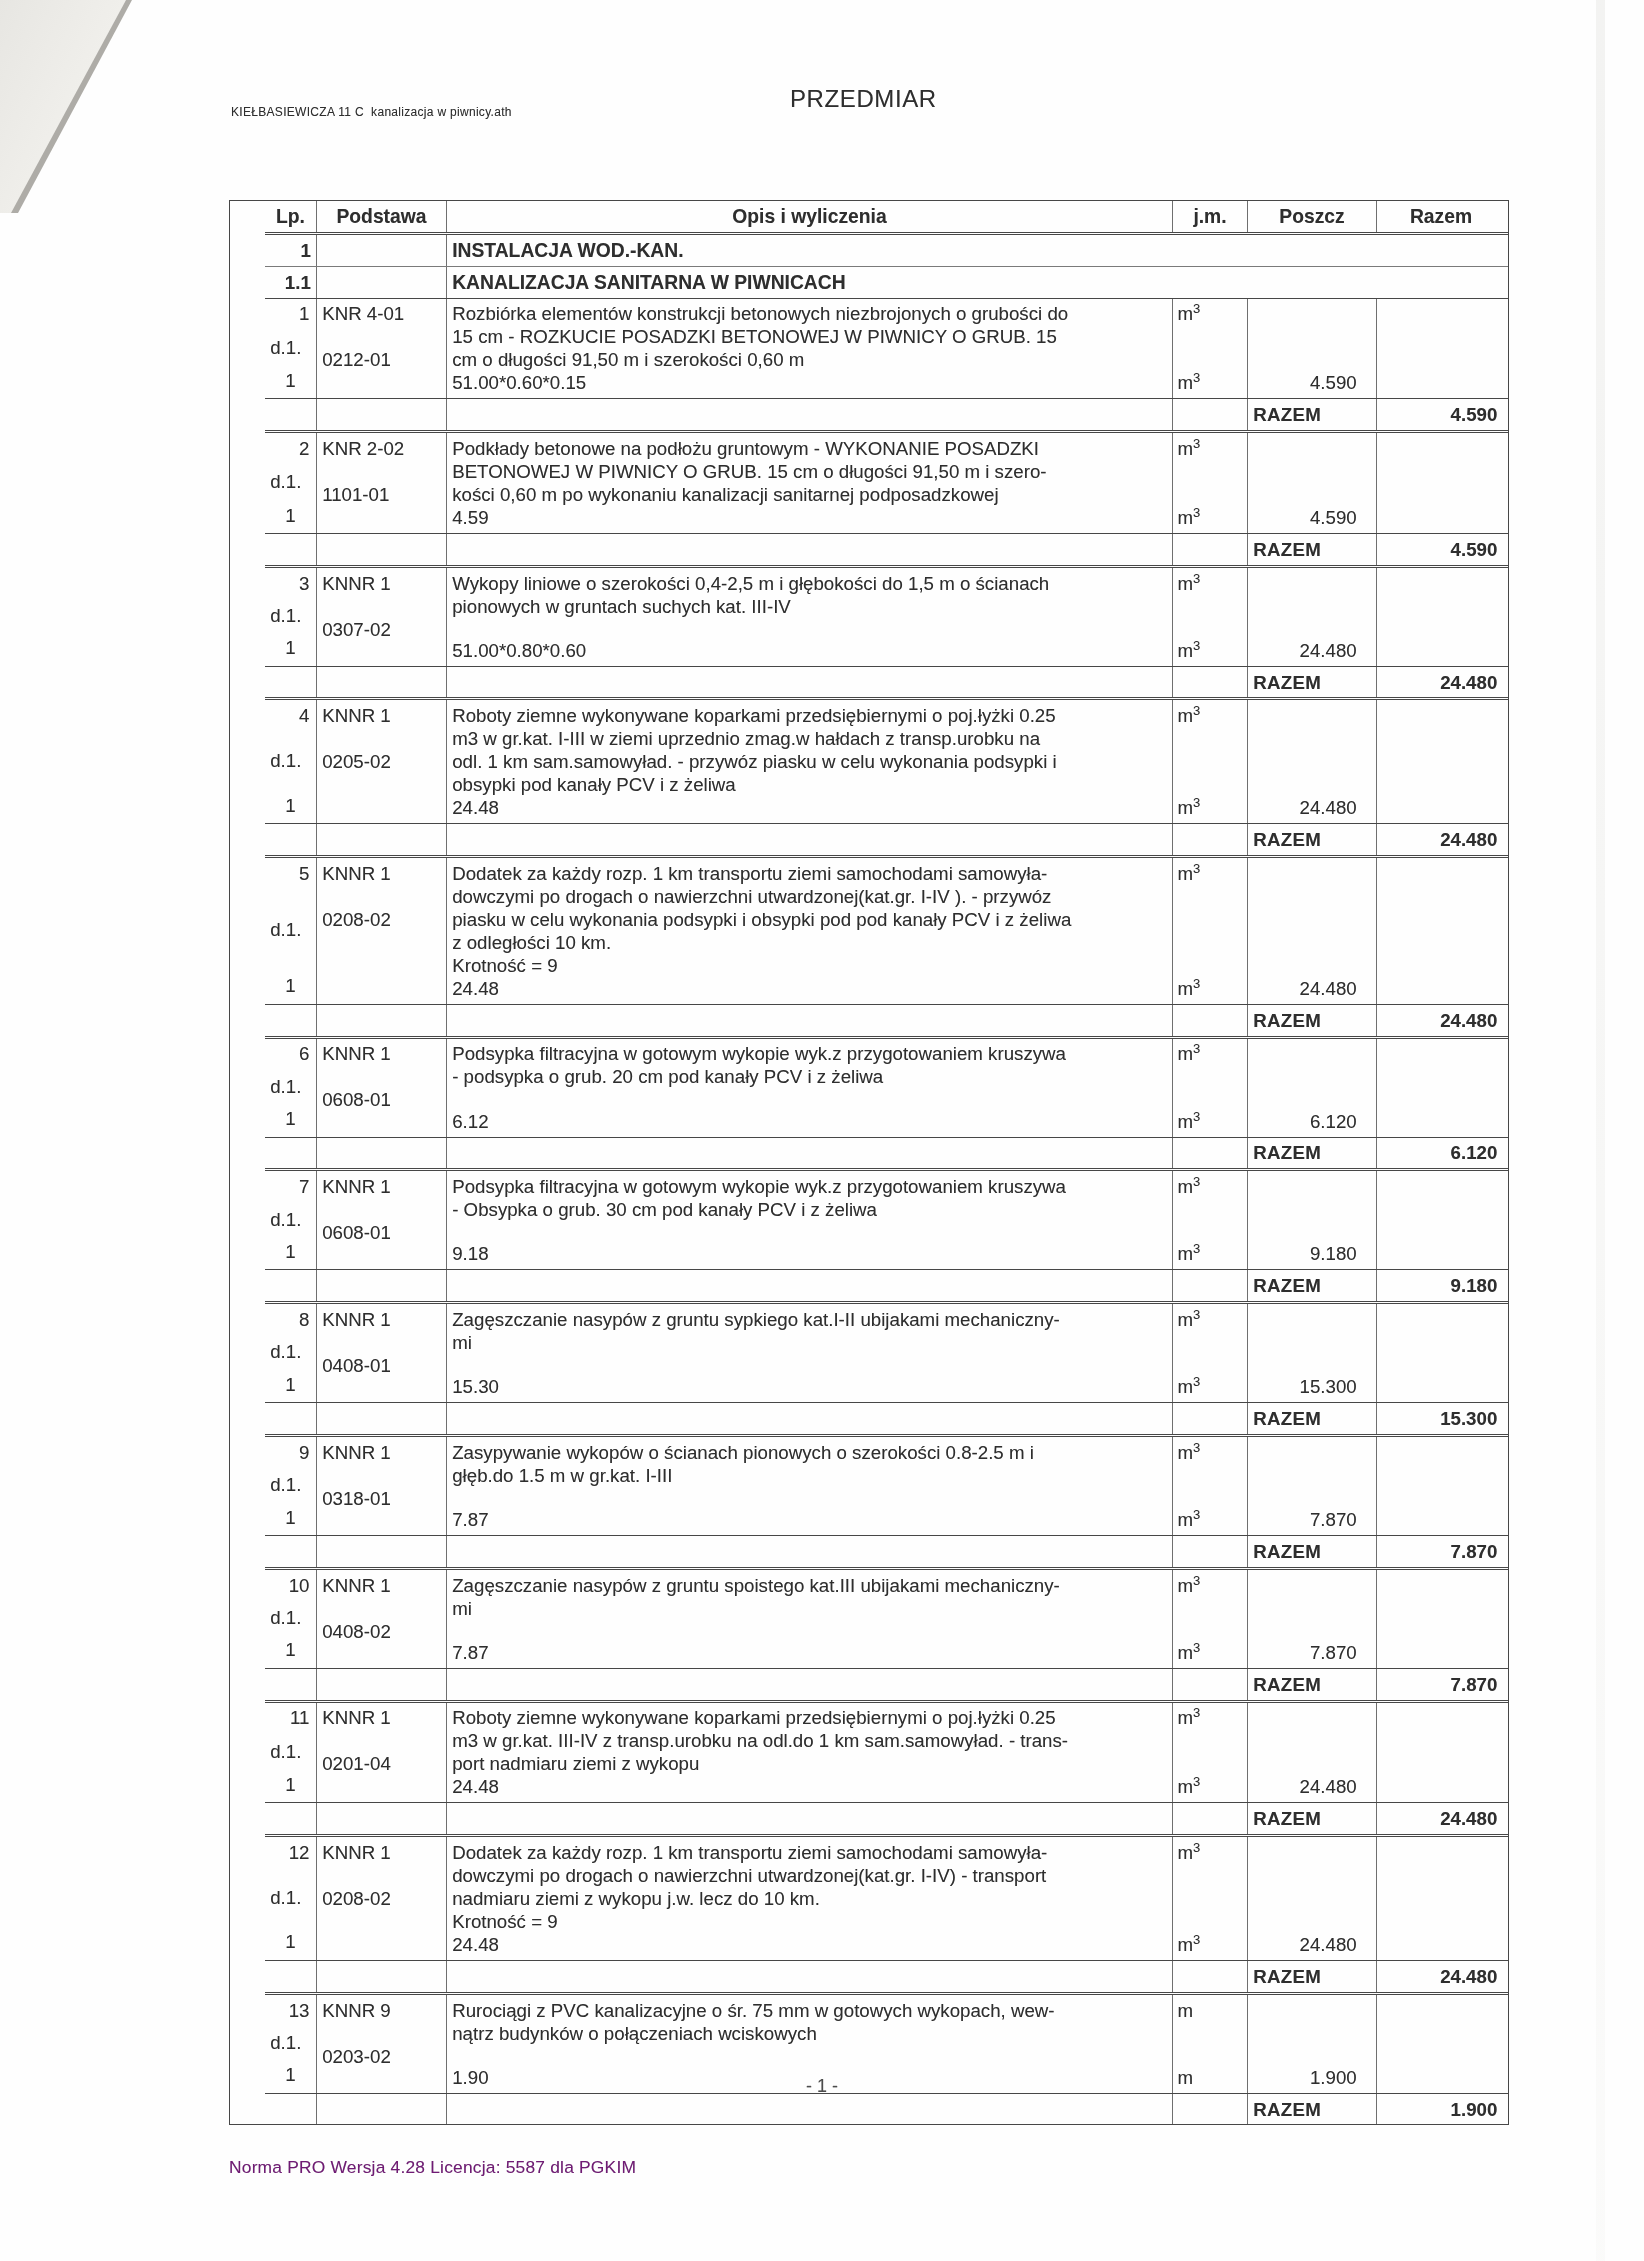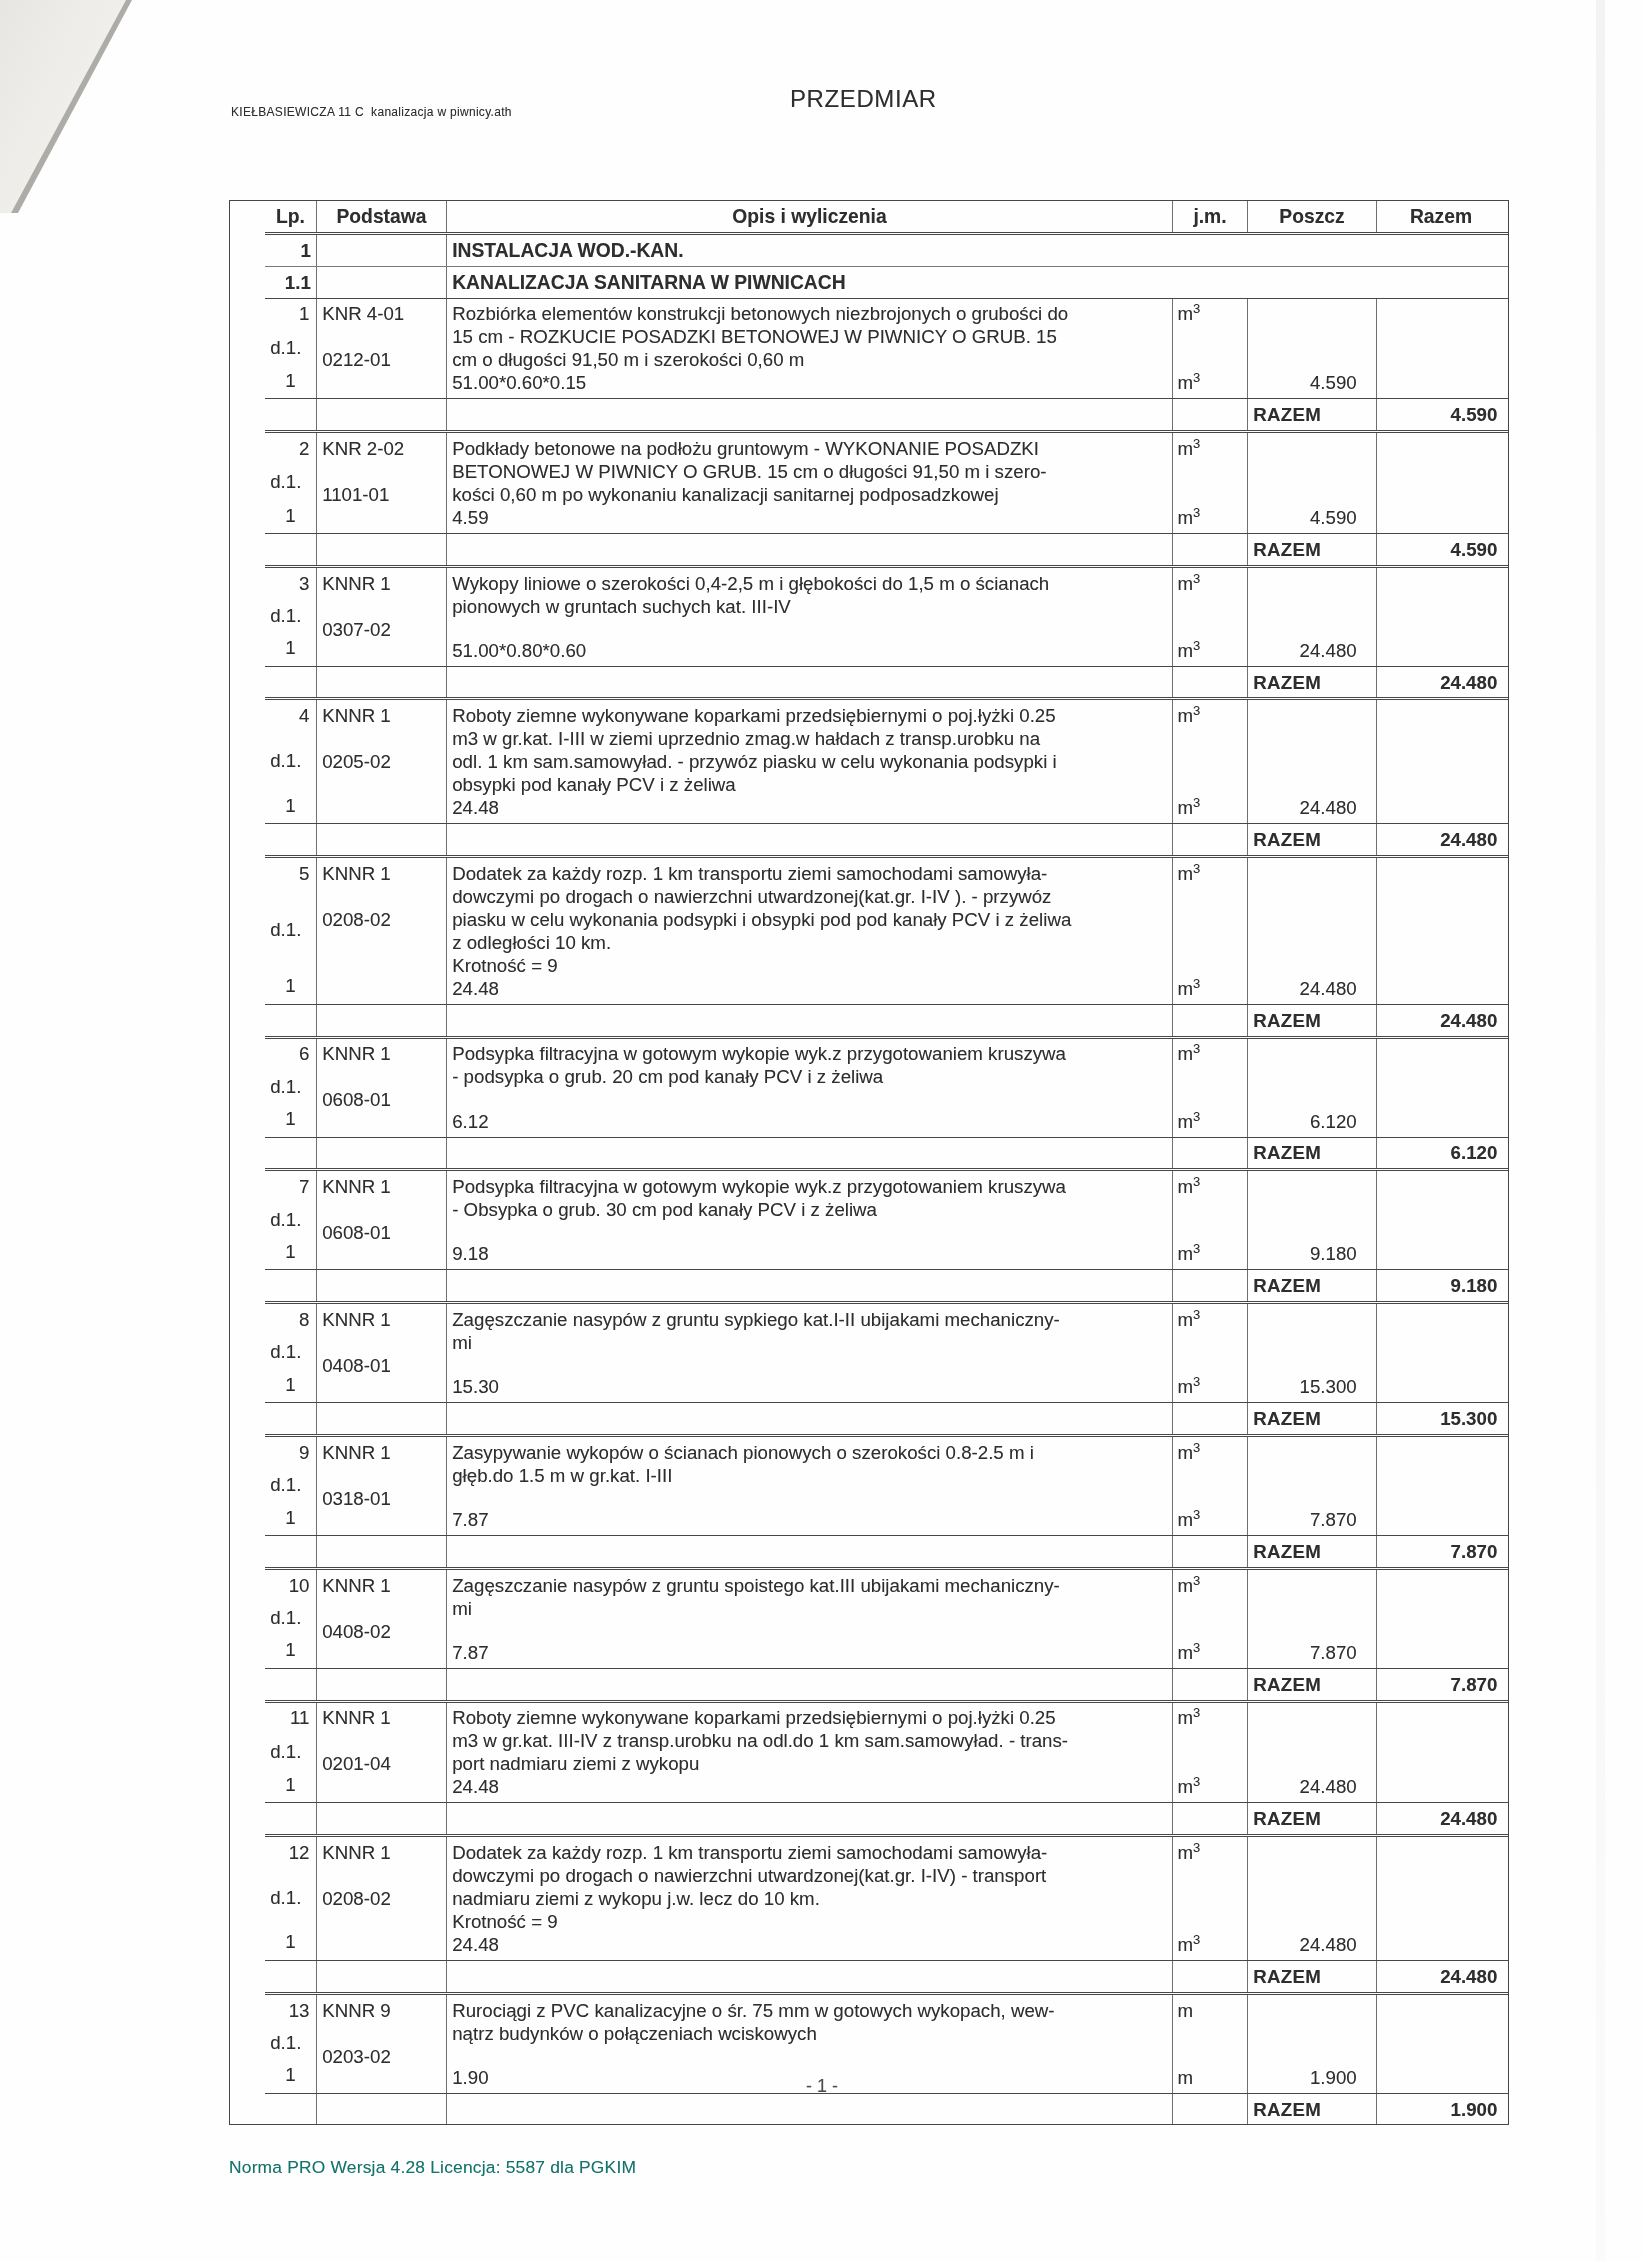--- a/index.html
+++ b/index.html
@@ -39,7 +39,7 @@
   .doc-title { position:absolute; left:231px; top:85px; font-size:12px; white-space:pre; letter-spacing:0.3px;margin-top:20px; }
   .doc-type  { position:absolute; left:790px; top:85px; font-size:24px; letter-spacing:0.6px; }
   .page-number { position:absolute; top:2076px; left:0; width:1644px; text-align:center; font-size:18px; color:#4c4c4c; }
-  .footer-note { position:absolute; top:2157px; left:229px; font-size:17.4px; color:#0f766e; letter-spacing:0.2px; }
+  .footer-note { position:absolute; top:2157px; left:229px; font-size:17.4px; color:#701a75; letter-spacing:0.2px; }
 
   
   .ptable {

